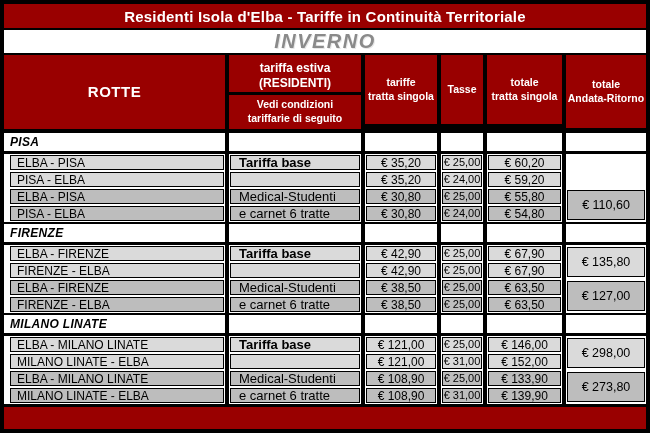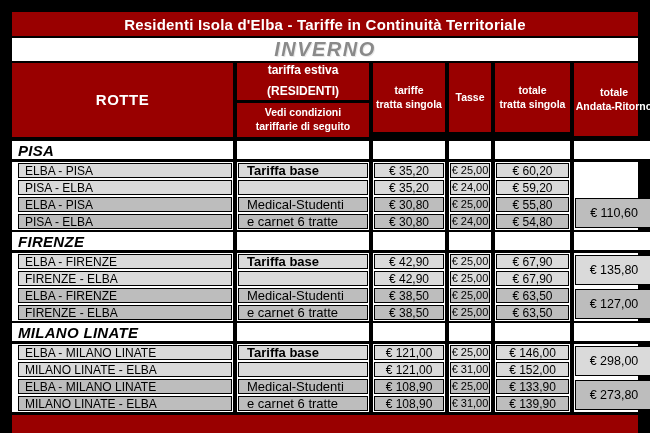--- a/index.html
+++ b/index.html
@@ -13,7 +13,7 @@
   body{background:#fff;font-family:"Liberation Sans","DejaVu Sans",sans-serif;}
   .frame{
     width:650px;height:433px;background:var(--grid_black);
-    padding:12px;overflow:hidden;
+    padding:4px;overflow:hidden;
   }
   
   .titlebar{

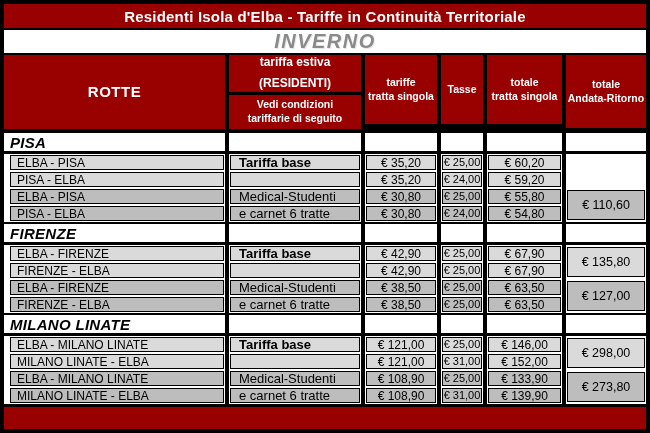--- a/index.html
+++ b/index.html
@@ -51,7 +51,7 @@
   .hsplit{grid-row:1;display:flex;flex-direction:column;color:#fff;font-weight:bold;}
   .hsplit .htop{
     height:40px;border-bottom:3px solid var(--grid_black);
-    display:flex;flex-direction:column;align-items:center;justify-content:space-between;
+    display:flex;flex-direction:column;align-items:center;justify-content:flex-end;
     font-size:12px;line-height:1.3;
   }
   .hsplit .hbot{

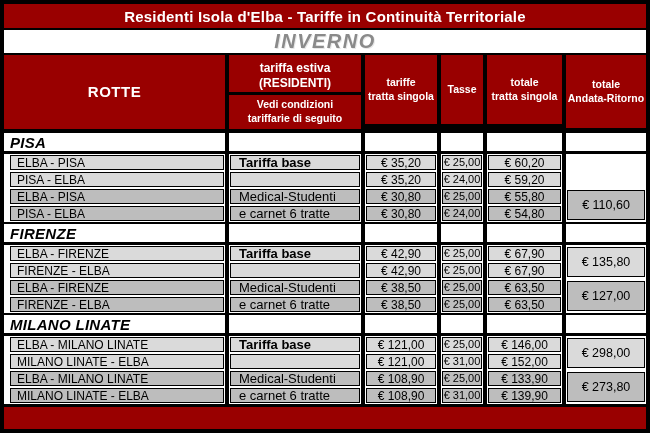--- a/index.html
+++ b/index.html
@@ -66,7 +66,7 @@
   .bstrip{background:var(--grid_black);grid-row:1/16;}
   .sc{background:#fff;border-top:2px solid var(--grid_black);border-bottom:3px solid var(--grid_black);}
   .sc.t{
-    font-style:italic;font-weight:bold;font-size:15px;letter-spacing:.3px;
+    font-style:italic;font-weight:bold;font-size:12px;letter-spacing:.3px;
     display:flex;align-items:center;padding-left:6px;white-space:nowrap;overflow:hidden;text-align:center;
   }
   .cell{

